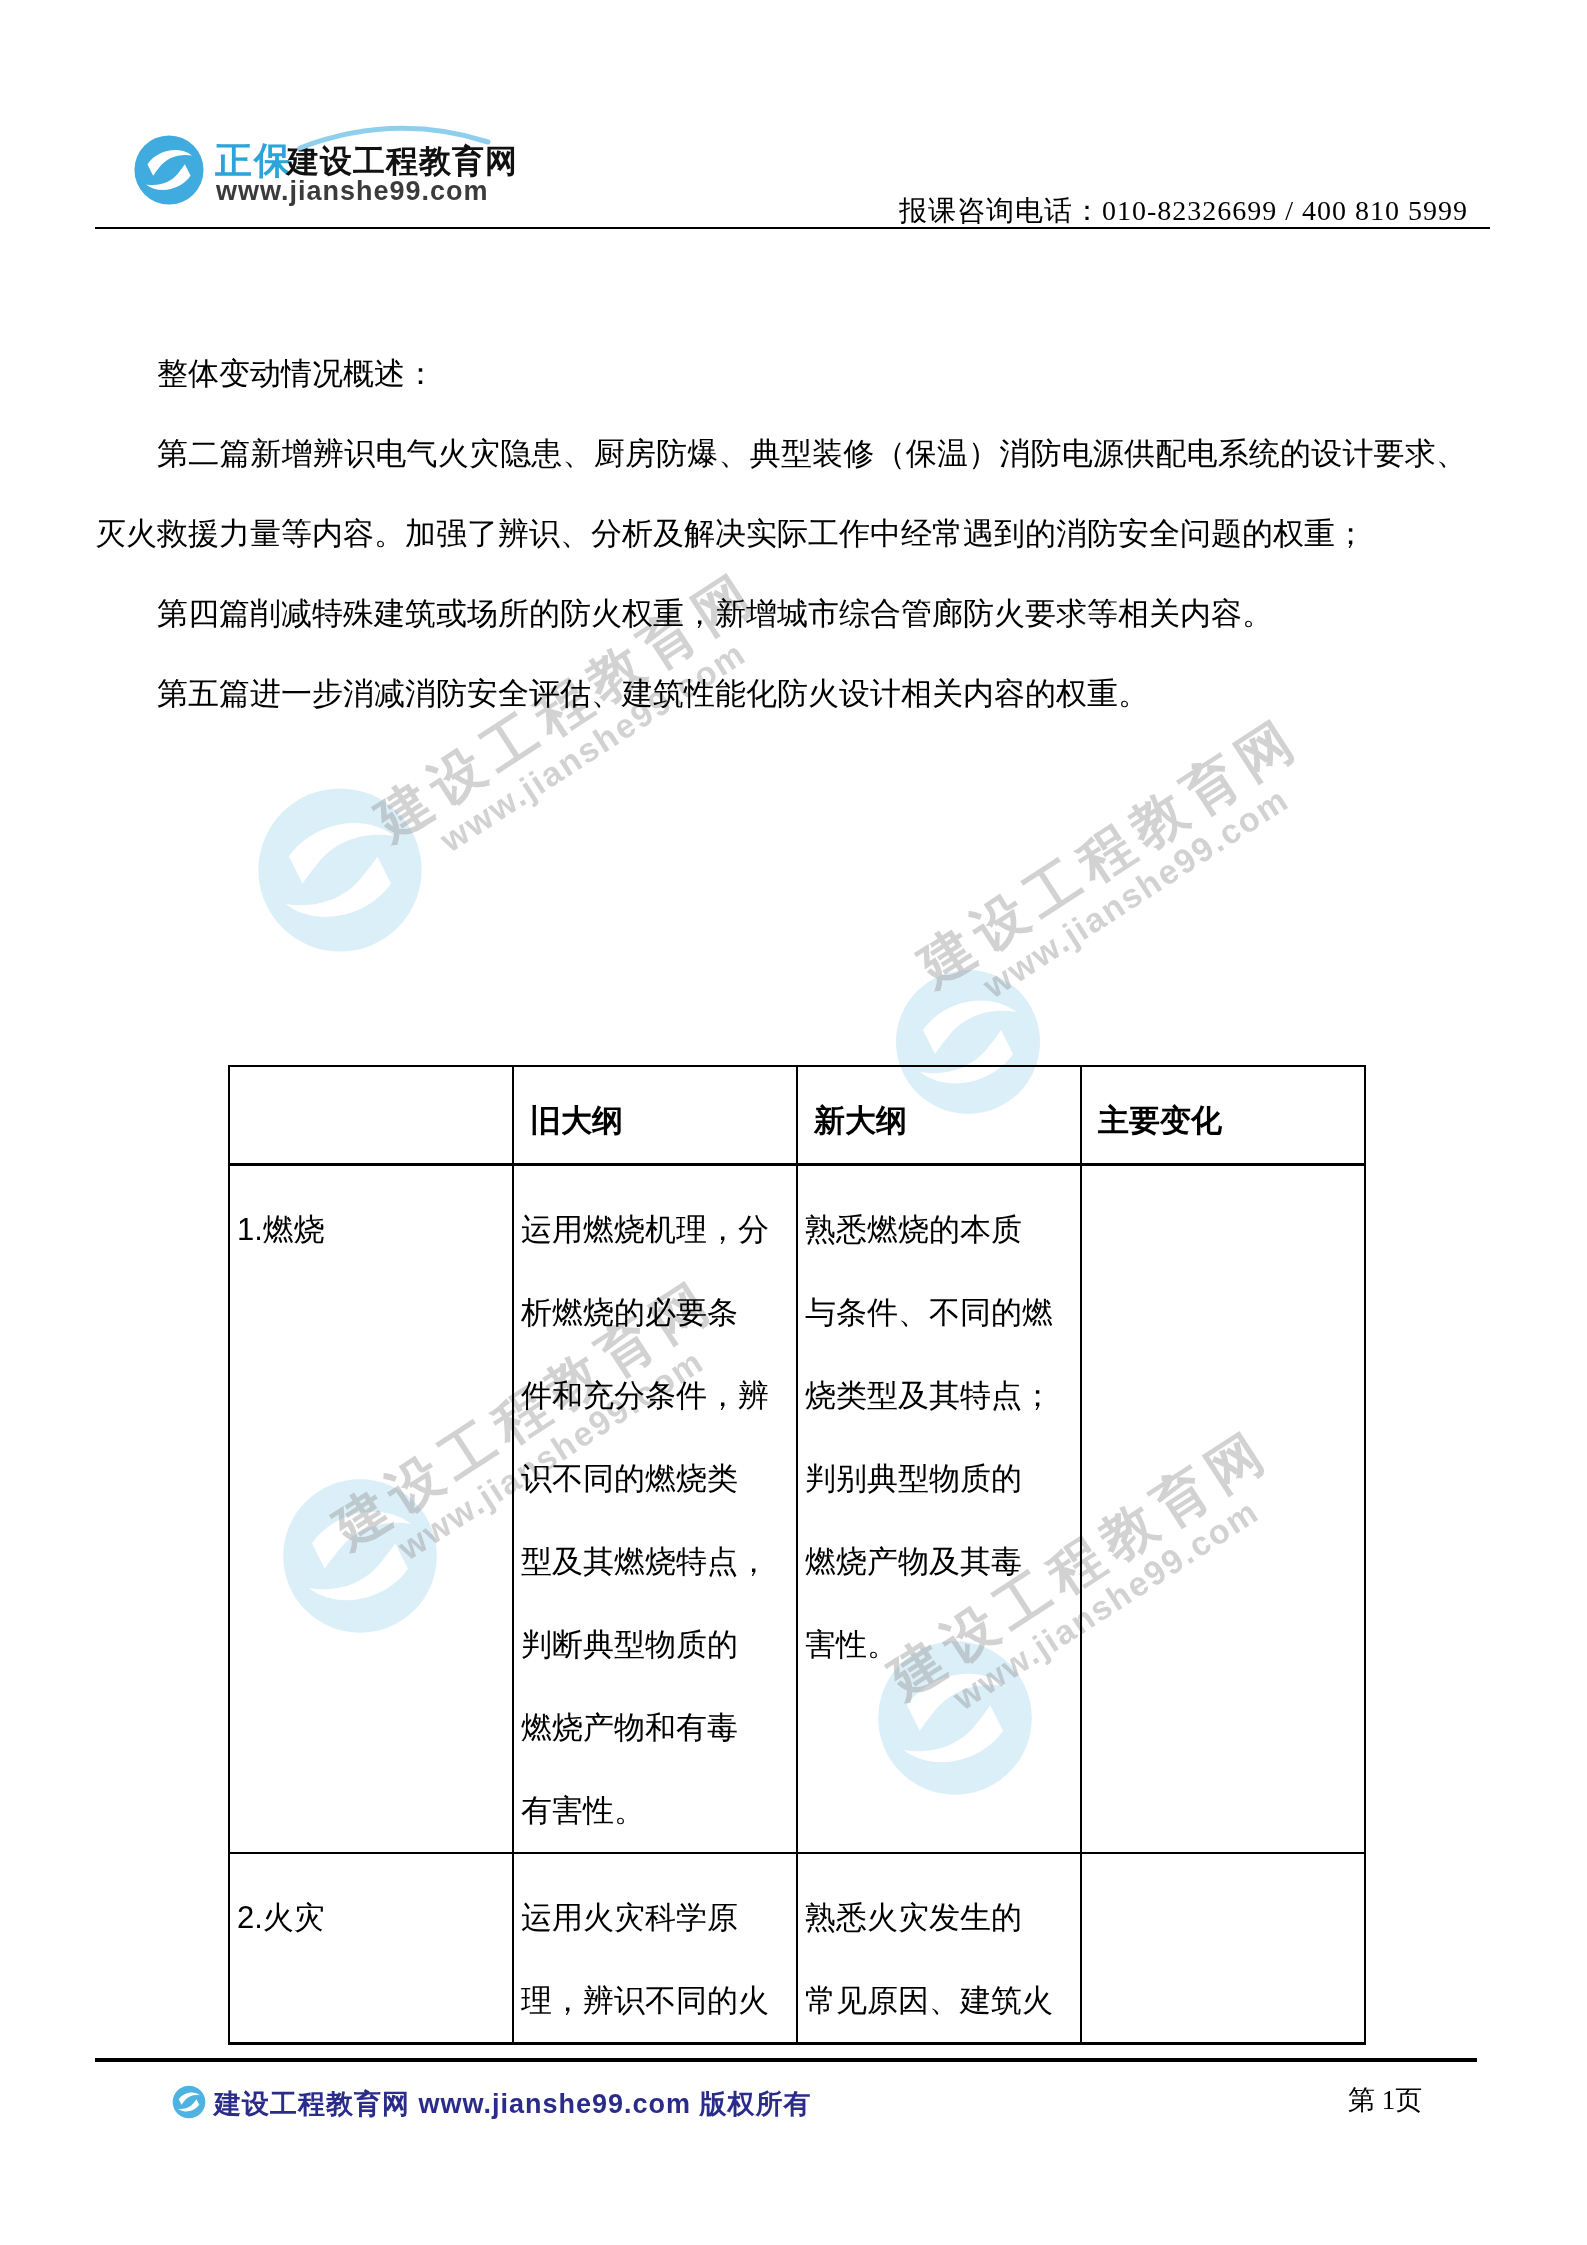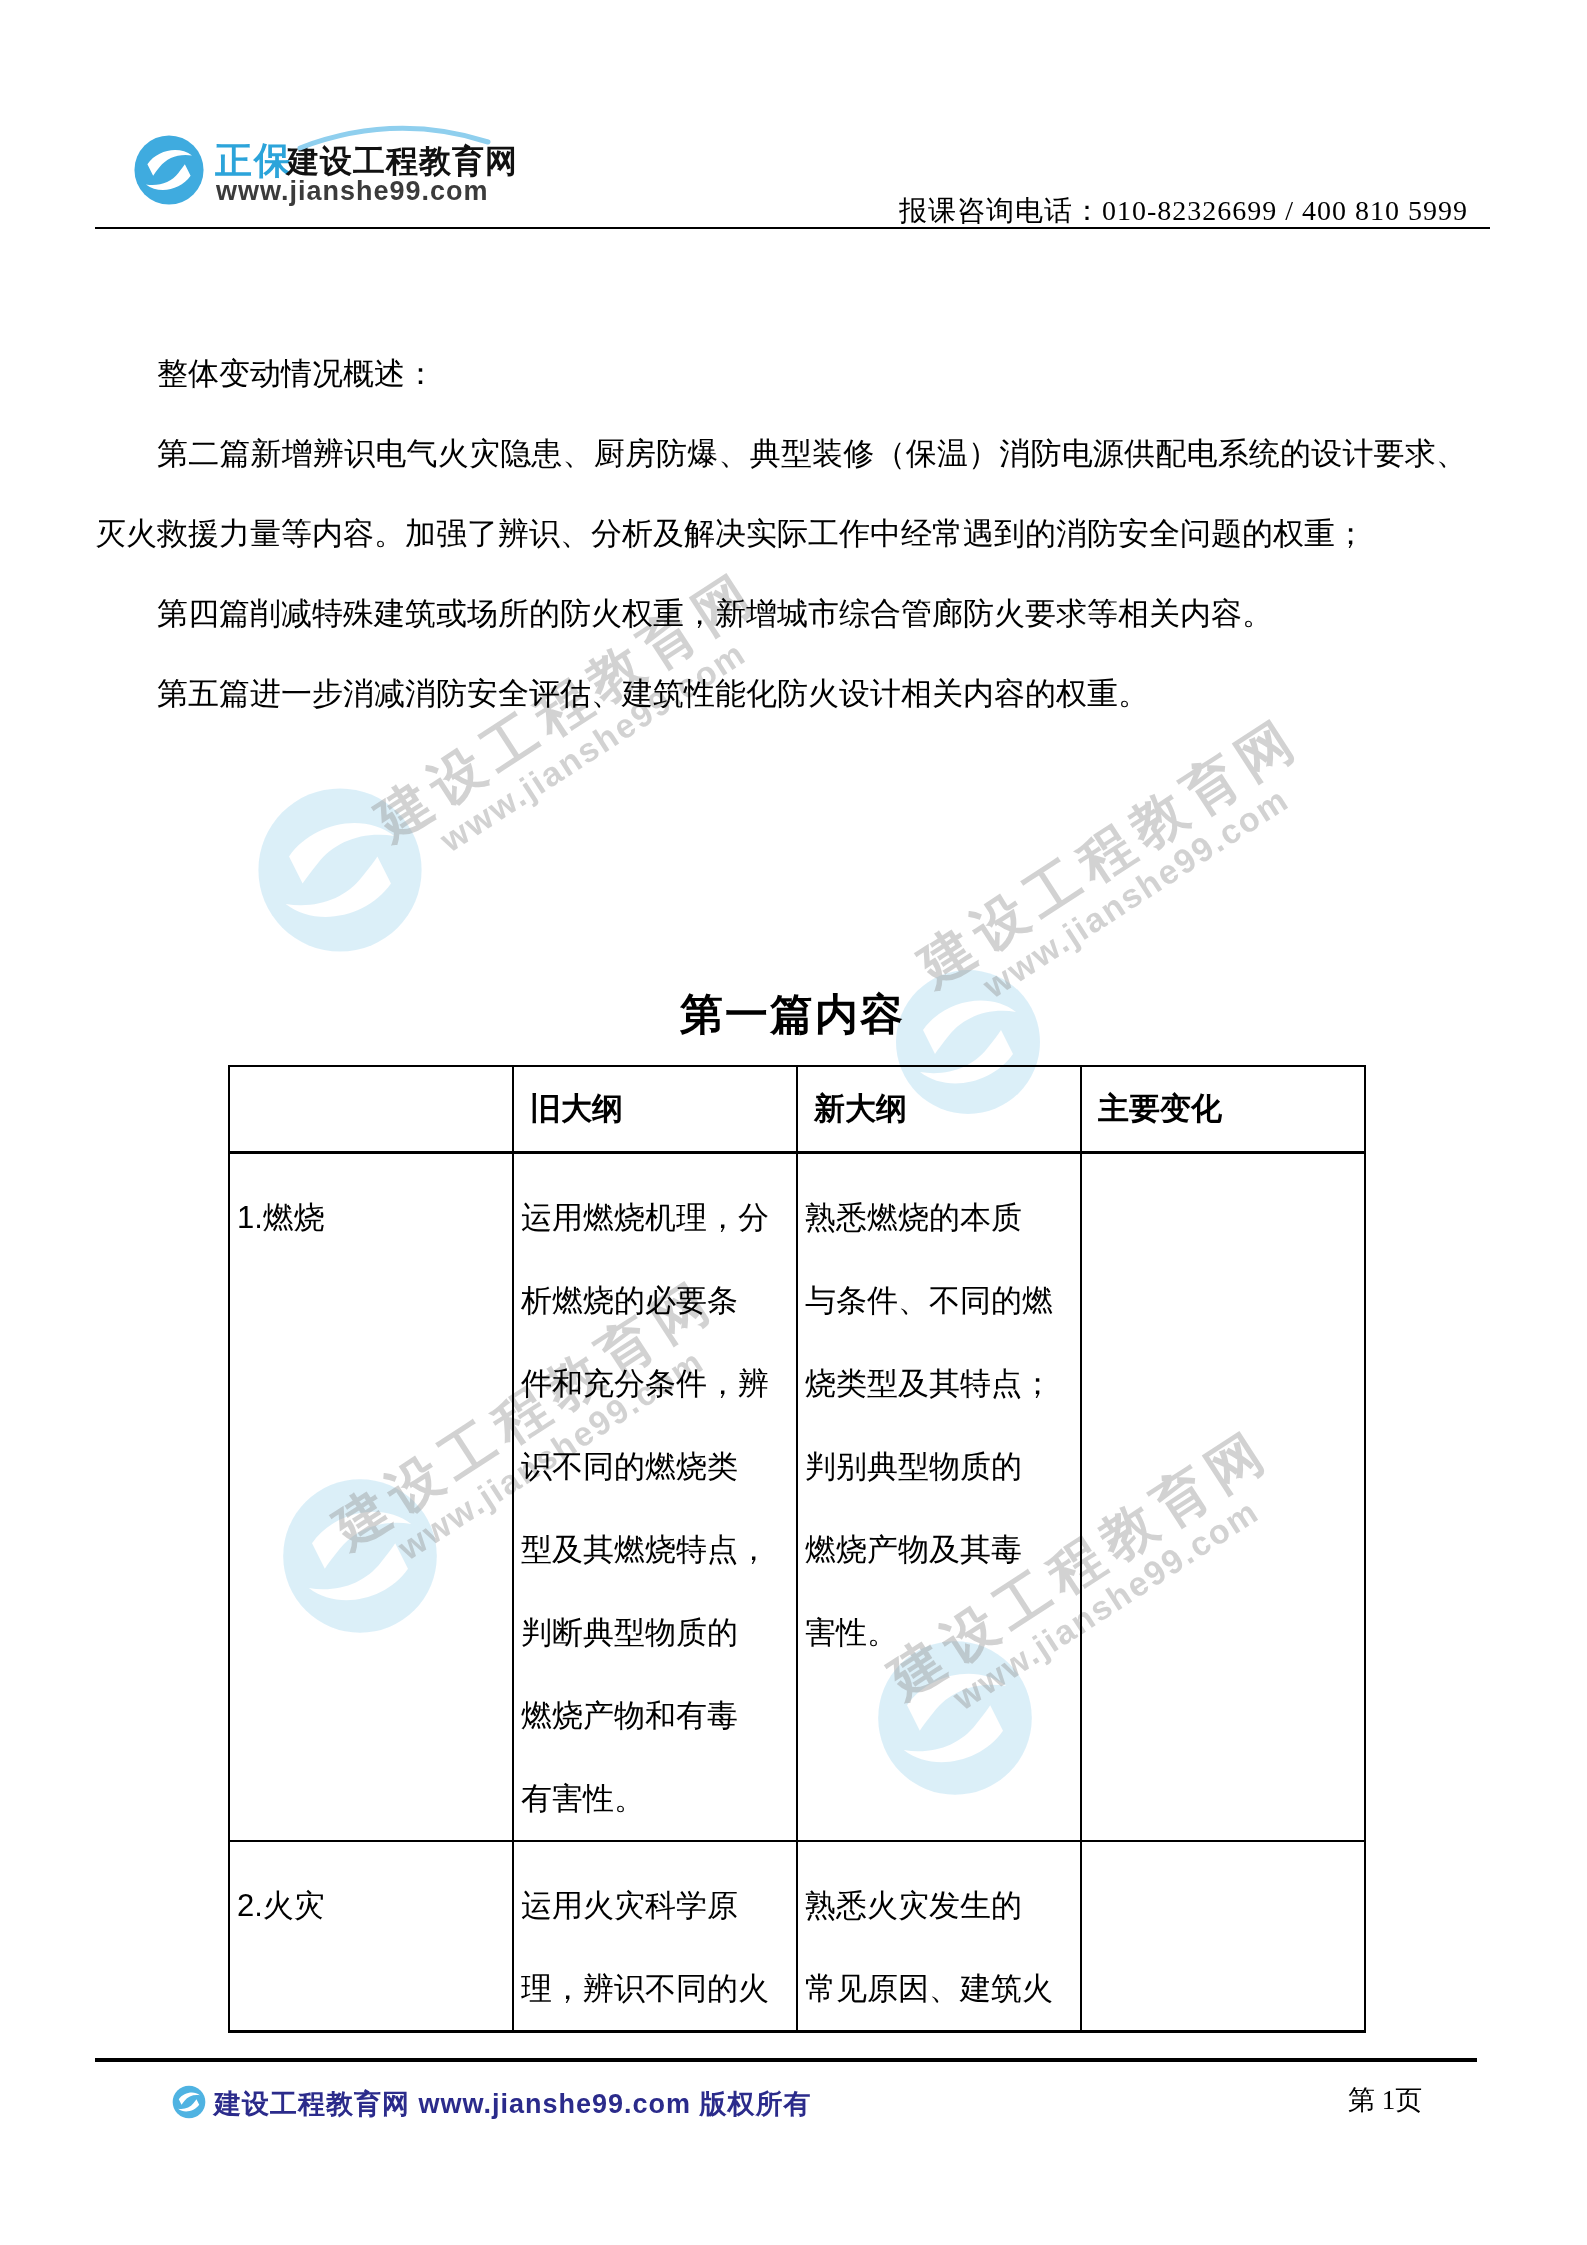--- a/index.html
+++ b/index.html
@@ -124,7 +124,6 @@
       <p>第五篇进一步消减消防安全评估、建筑性能化防火设计相关内容的权重。</p>
     </div>
 
-    <div id="section-heading">第一篇内容</div>
 
     <table id="outline-table">
       <colgroup>

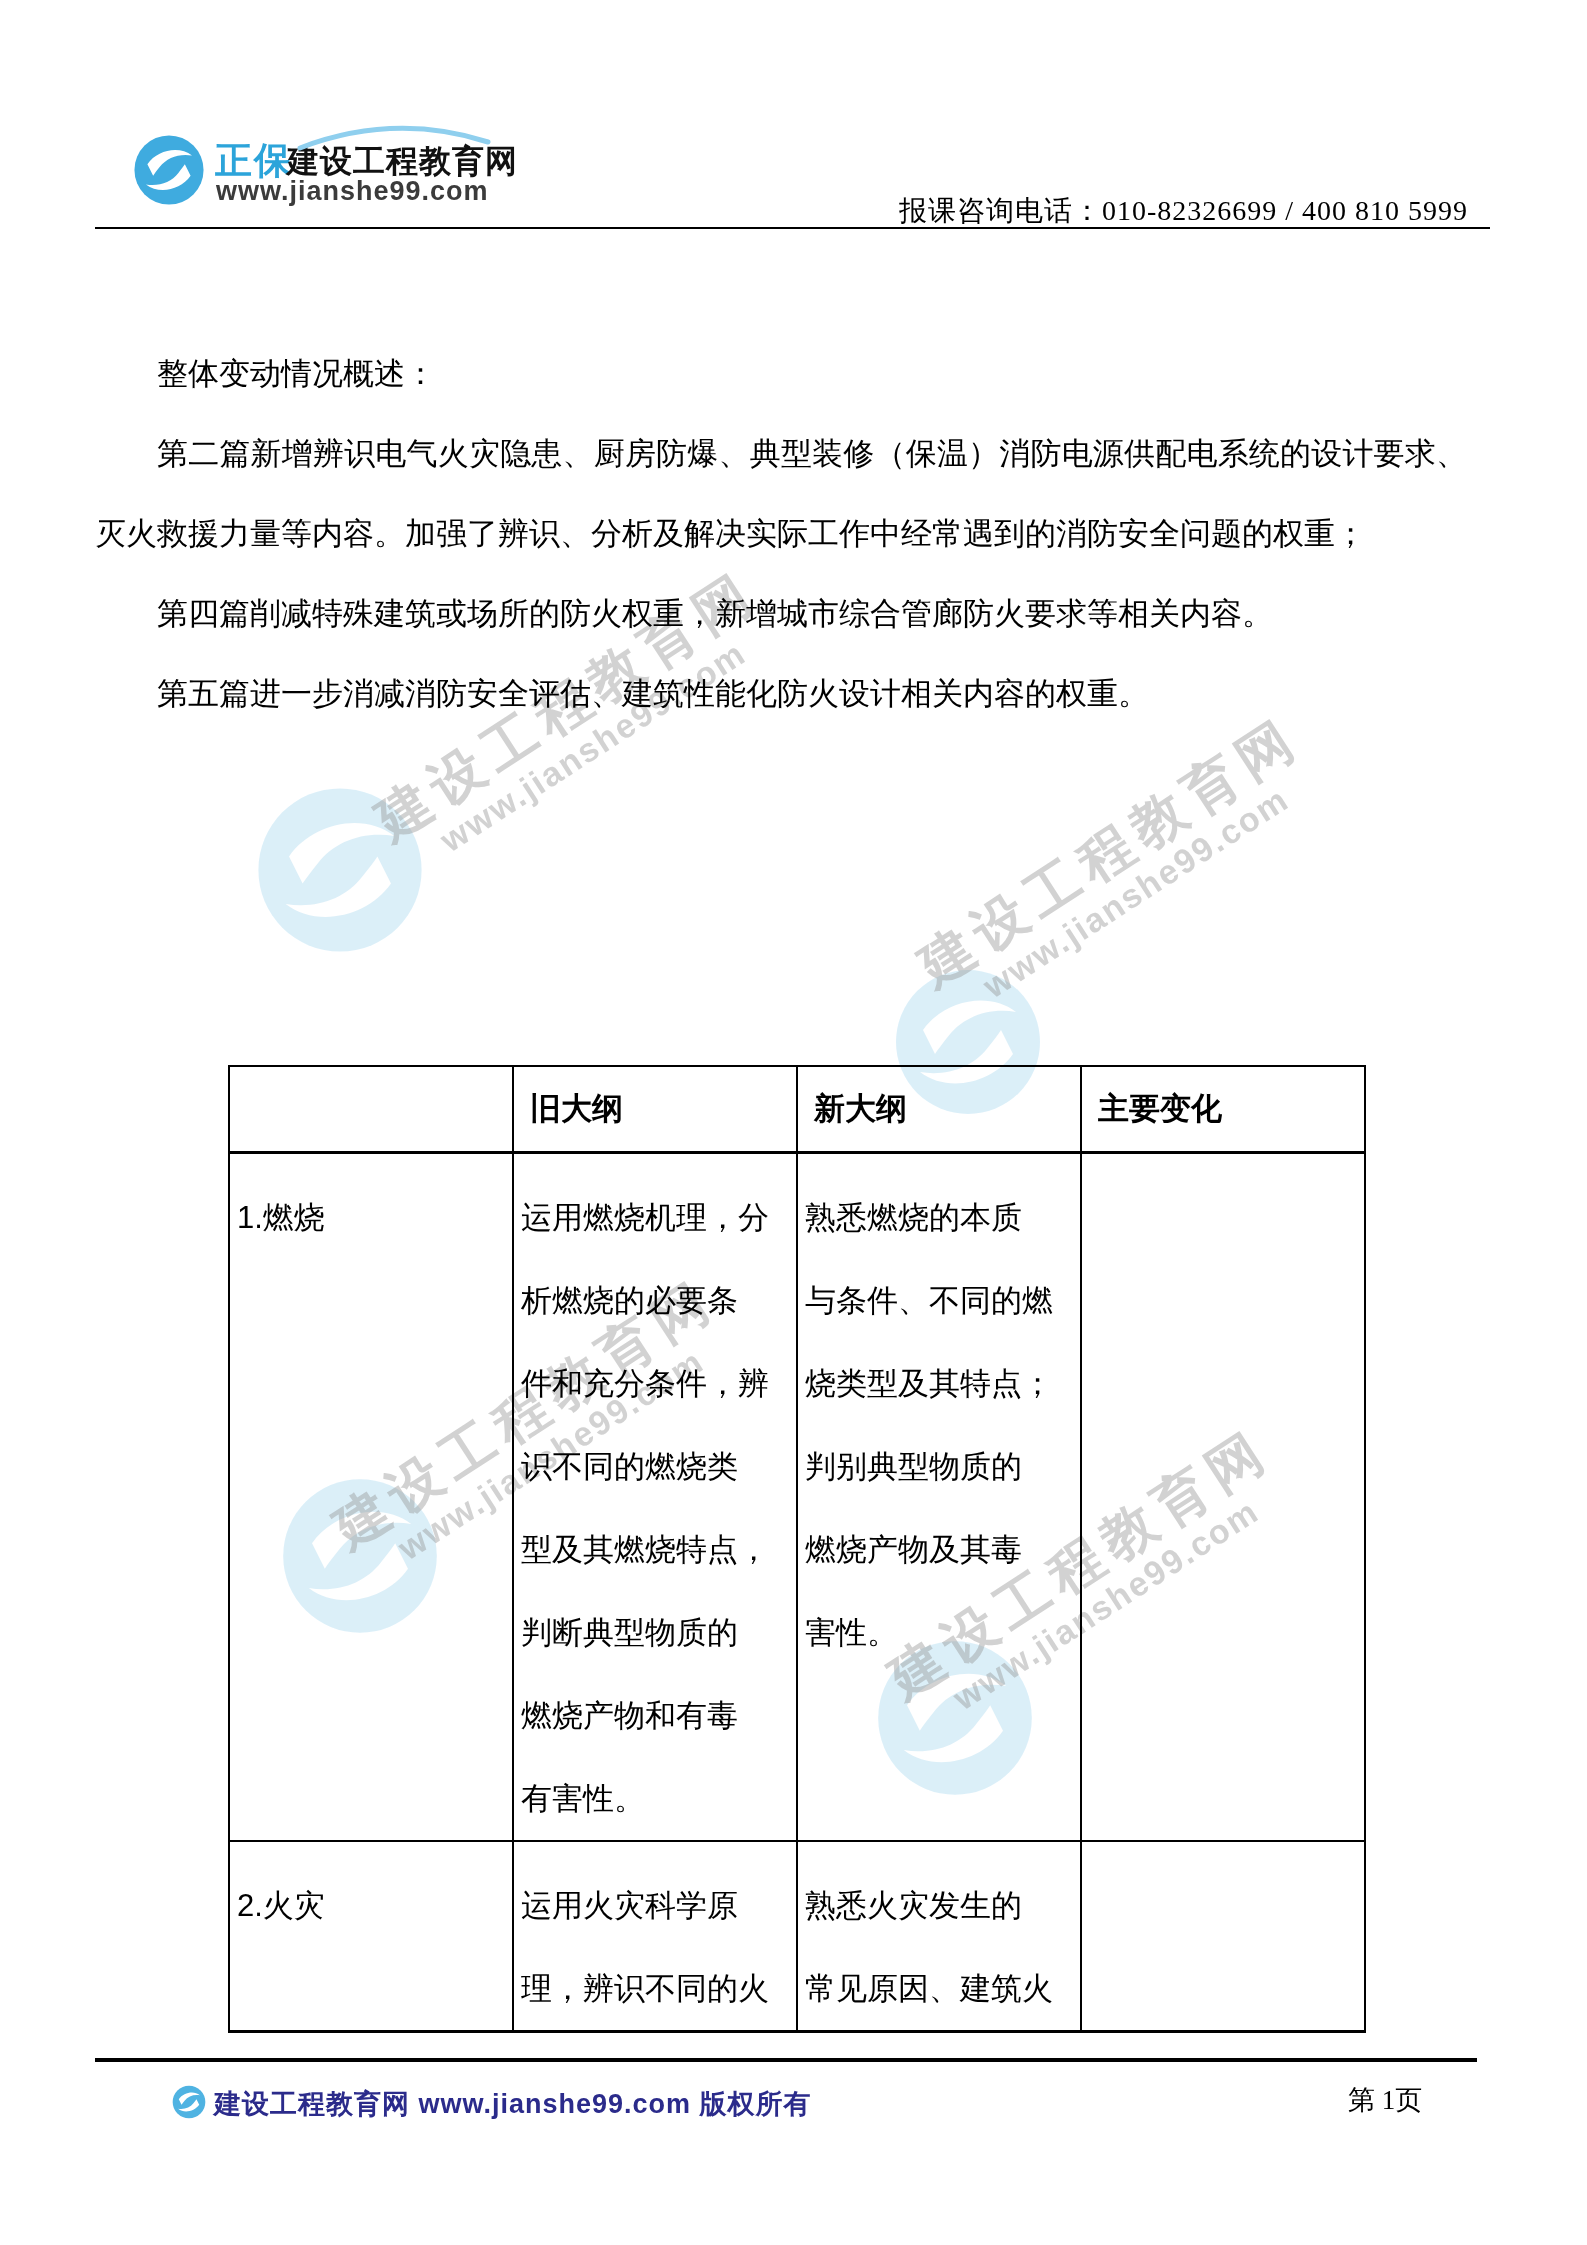--- a/index.html
+++ b/index.html
@@ -43,7 +43,7 @@
     border:2px solid #000;padding:0 16px;font-size:31px;vertical-align:top;
     overflow:hidden;
   }
-  #outline-table th{height:84px;vertical-align:middle;text-align:left;font-weight:bold;padding-top:0;}
+  #outline-table th{height:84px;vertical-align:middle;text-align:left;font-weight:bold;padding-top:12px;}
   #outline-table tr.hdr th{border-bottom:3px solid #000;}
   #outline-table td{padding-top:22px;padding-left:7px;}
   #outline-table tr.r1 td{height:644px;}

